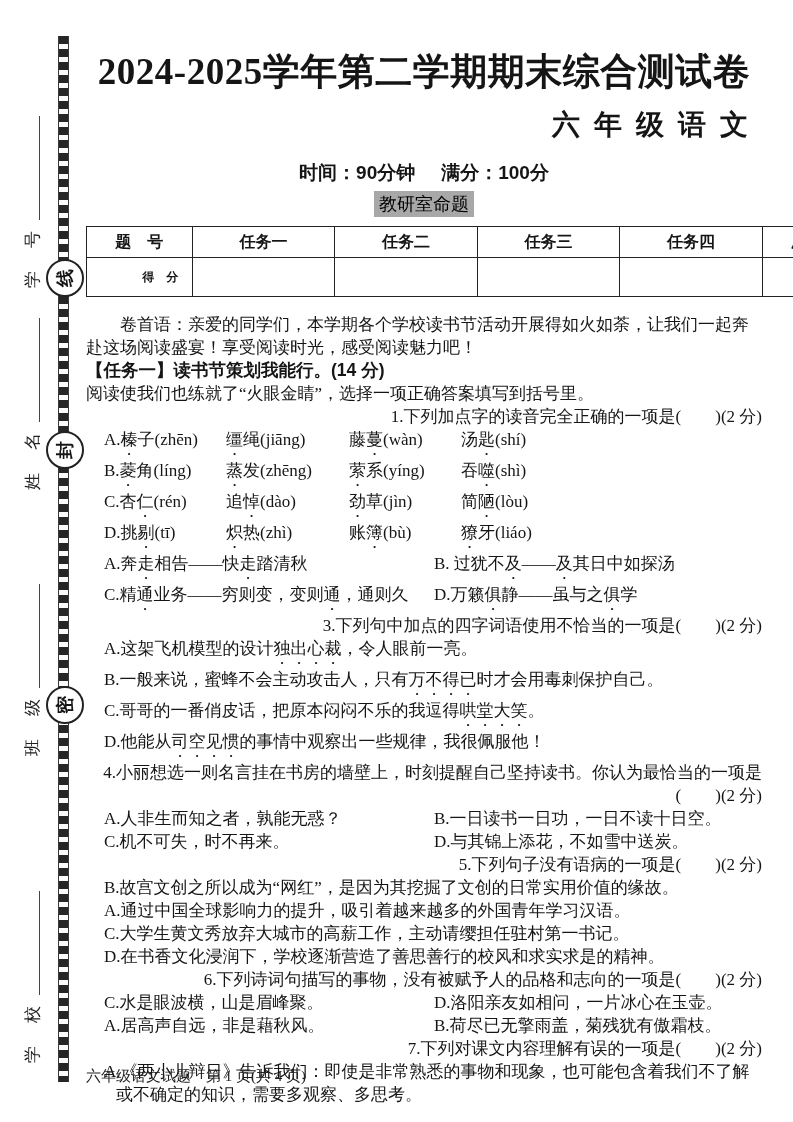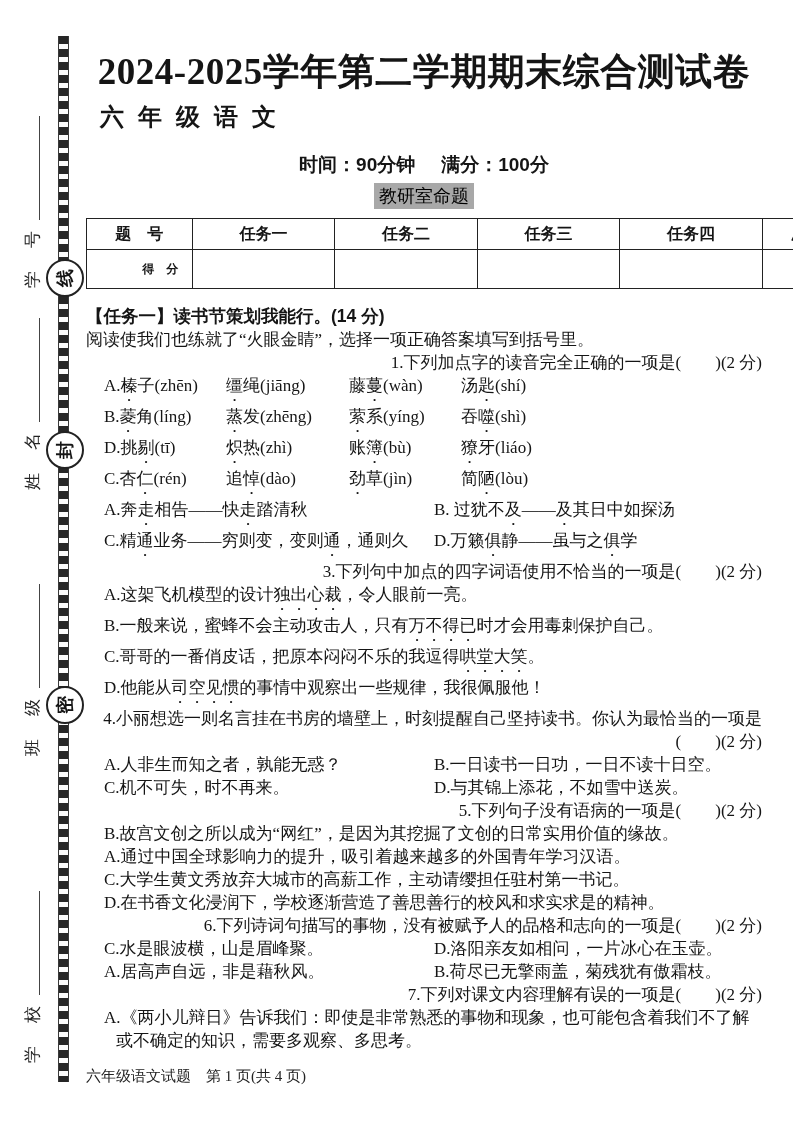--- a/index.html
+++ b/index.html
@@ -36,7 +36,7 @@
     line-height:44px; white-space:nowrap; letter-spacing:0.5px;
   }
   .subject {
-    margin:0 0 0; text-align:left; font-size:24px; font-weight:700;
+    margin:8px 0 0; text-align:right; font-size:28px; font-weight:700;
     line-height:46px; letter-spacing:14px; text-indent:14px;
   }
   .meta {

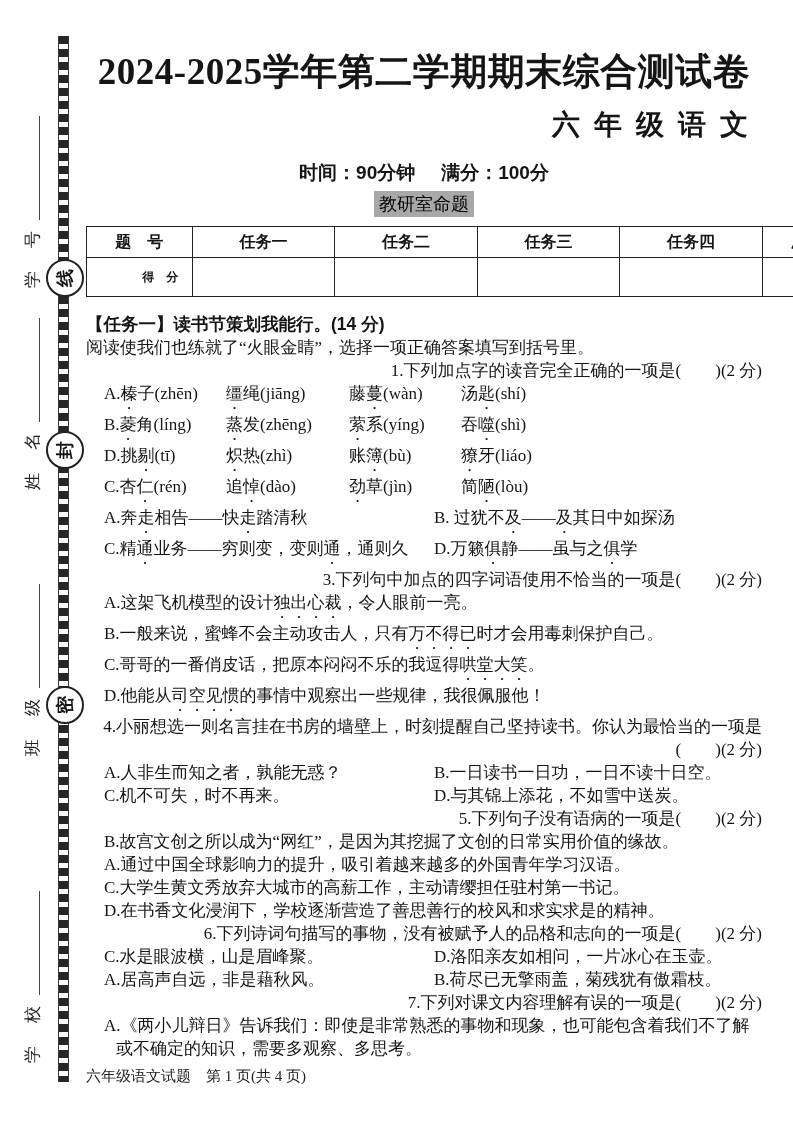--- a/index.html
+++ b/index.html
@@ -161,6 +161,7 @@
       </tbody>
     </table>
 
+    <p class="preamble">卷首语：亲爱的同学们，本学期各个学校读书节活动开展得如火如荼，让我们一起奔赴这场阅读盛宴！享受阅读时光，感受阅读魅力吧！</p>
 
     <p class="sec-head">【任务一】读书节策划我能行。(14 分)</p>
     <p class="intro">阅读使我们也练就了“火眼金睛”，选择一项正确答案填写到括号里。</p>

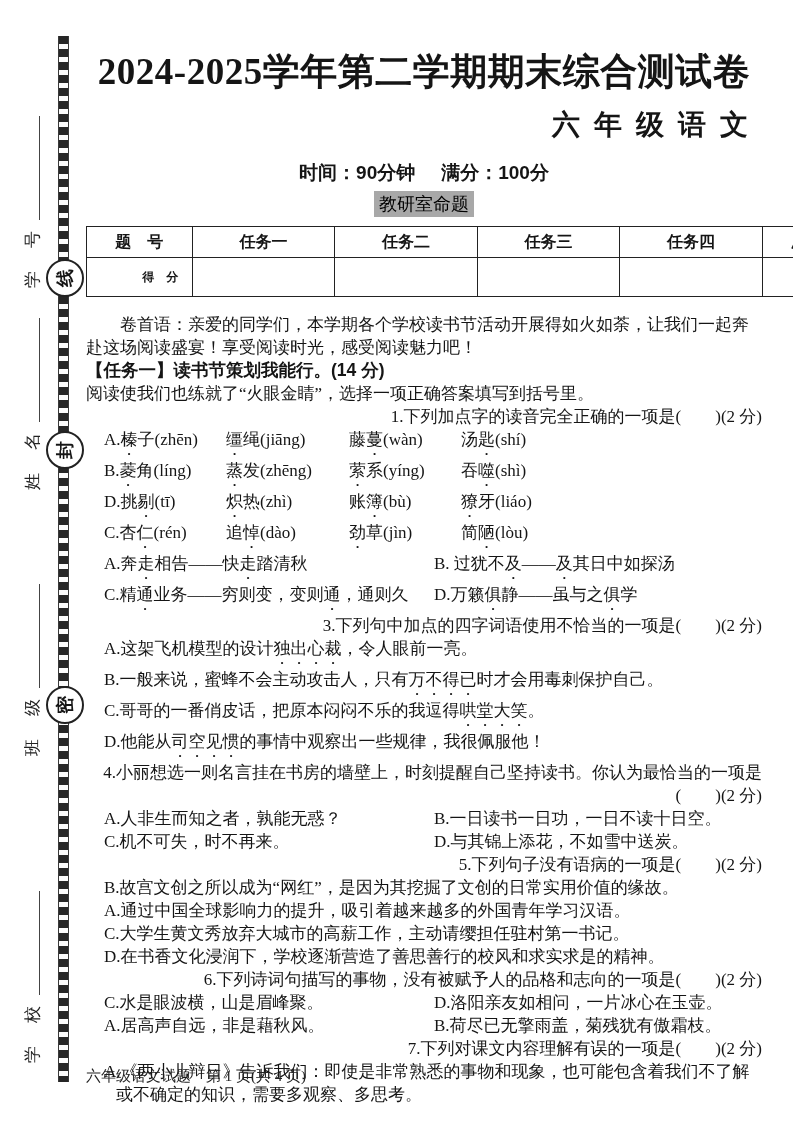--- a/index.html
+++ b/index.html
@@ -181,16 +181,16 @@
         <span>吞<span class="dt">噬</span>(shì)</span>
       </div>
       <div class="row g4">
+        <span>C.杏<span class="dt">仁</span>(rén)</span>
+        <span>追<span class="dt">悼</span>(dào)</span>
+        <span><span class="dt">劲</span>草(jìn)</span>
+        <span>简<span class="dt">陋</span>(lòu)</span>
+      </div>
+      <div class="row g4">
         <span>D.挑<span class="dt">剔</span>(tī)</span>
         <span><span class="dt">炽</span>热(zhì)</span>
         <span>账<span class="dt">簿</span>(bù)</span>
         <span><span class="dt">獠</span>牙(liáo)</span>
-      </div>
-      <div class="row g4">
-        <span>C.杏<span class="dt">仁</span>(rén)</span>
-        <span>追<span class="dt">悼</span>(dào)</span>
-        <span><span class="dt">劲</span>草(jìn)</span>
-        <span>简<span class="dt">陋</span>(lòu)</span>
       </div>
     </div>
 

